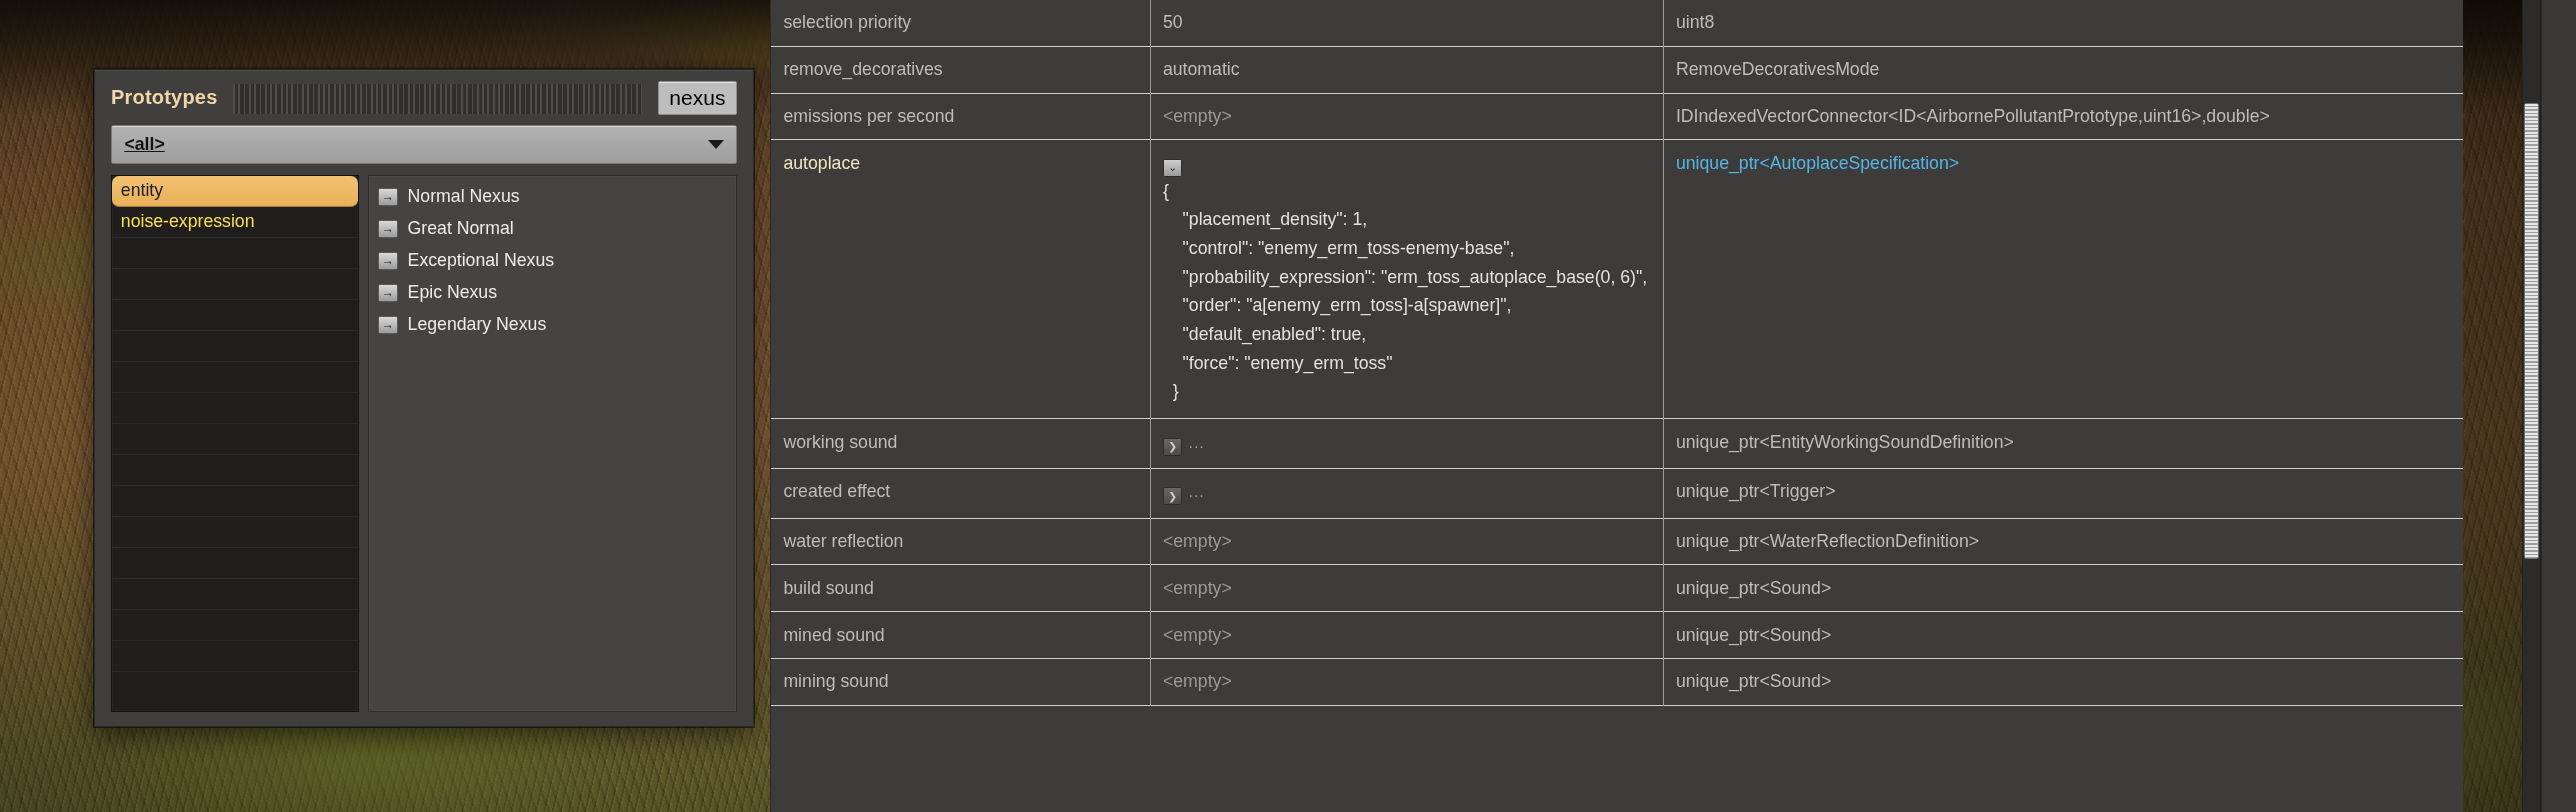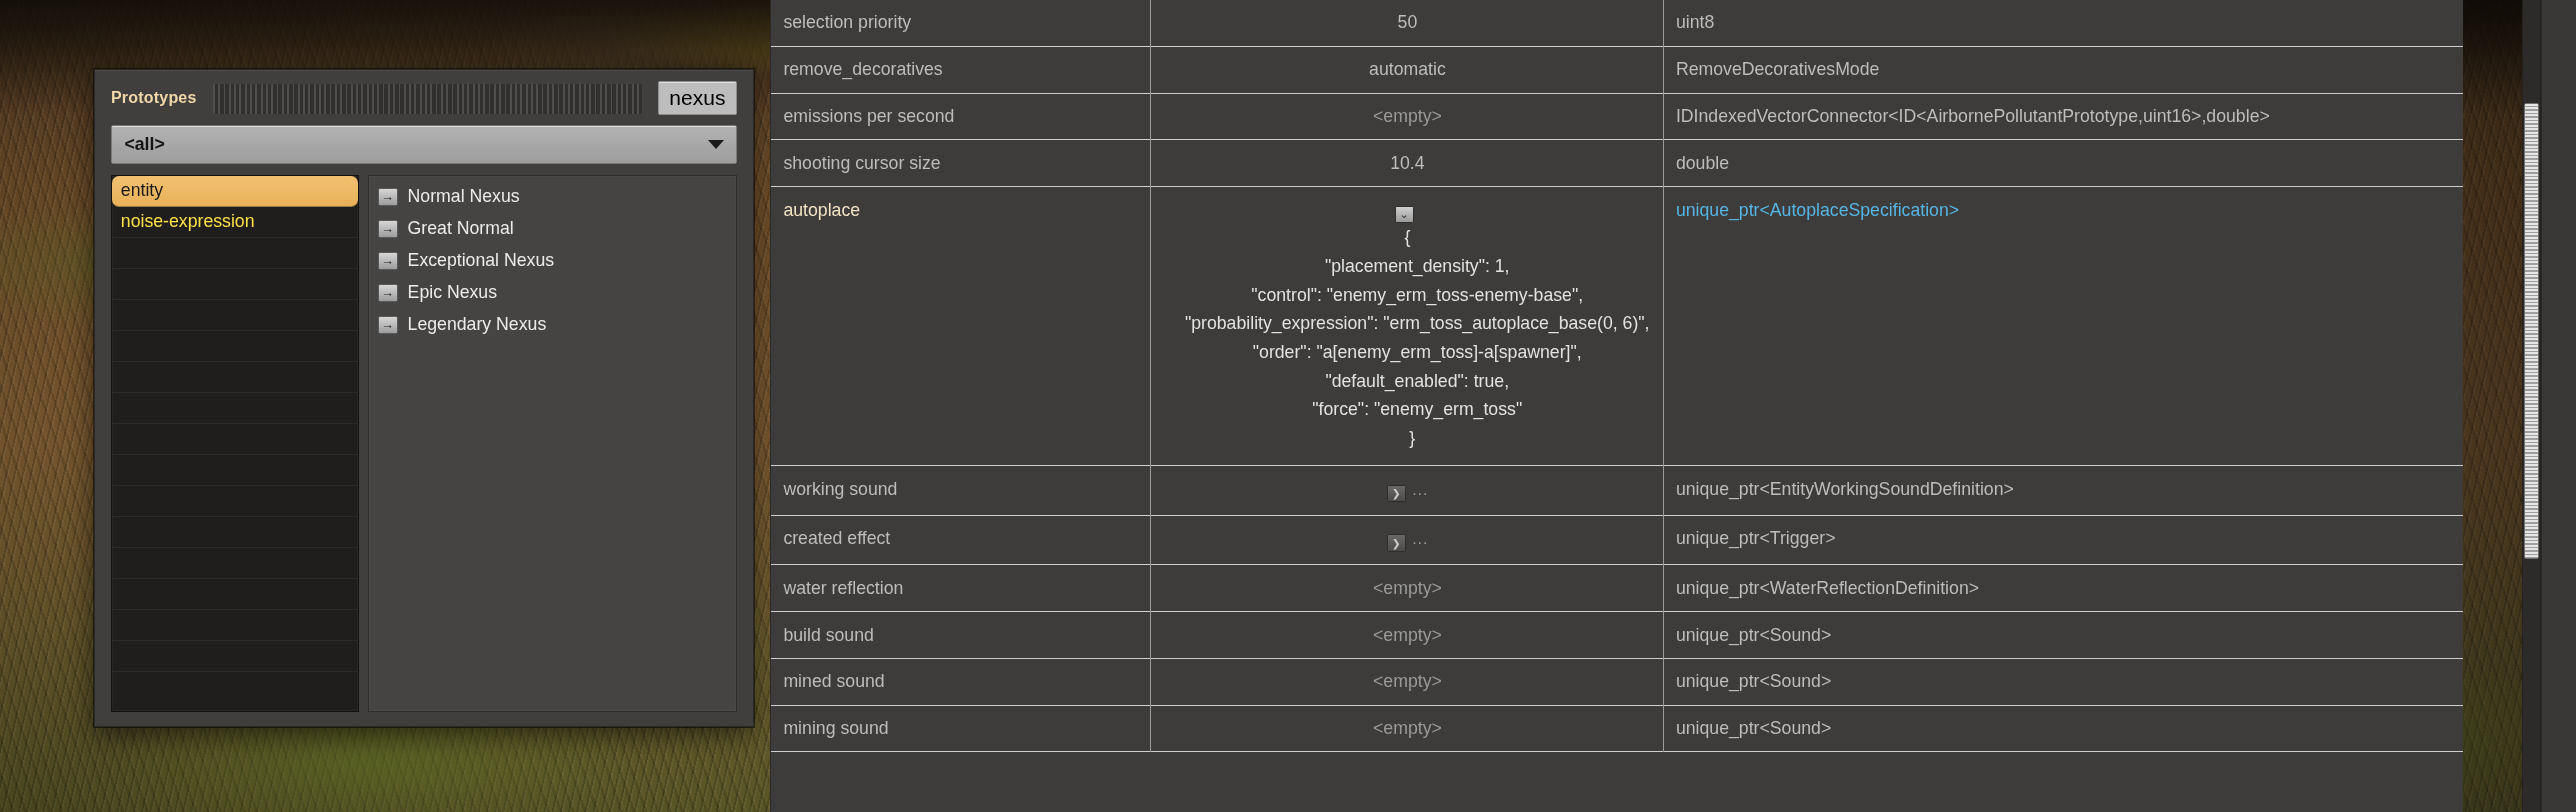--- a/index.html
+++ b/index.html
@@ -174,7 +174,7 @@
   }
   .prop-table td:last-child { border-right: none; }
   .c-name  { width: 379px; }
-  .c-value { width: 513px; text-align: center; }
+  .c-value { width: 513px; }
   .c-type  { width: auto; }
 
   td.c-name.sel { color: #f3e3c4; }

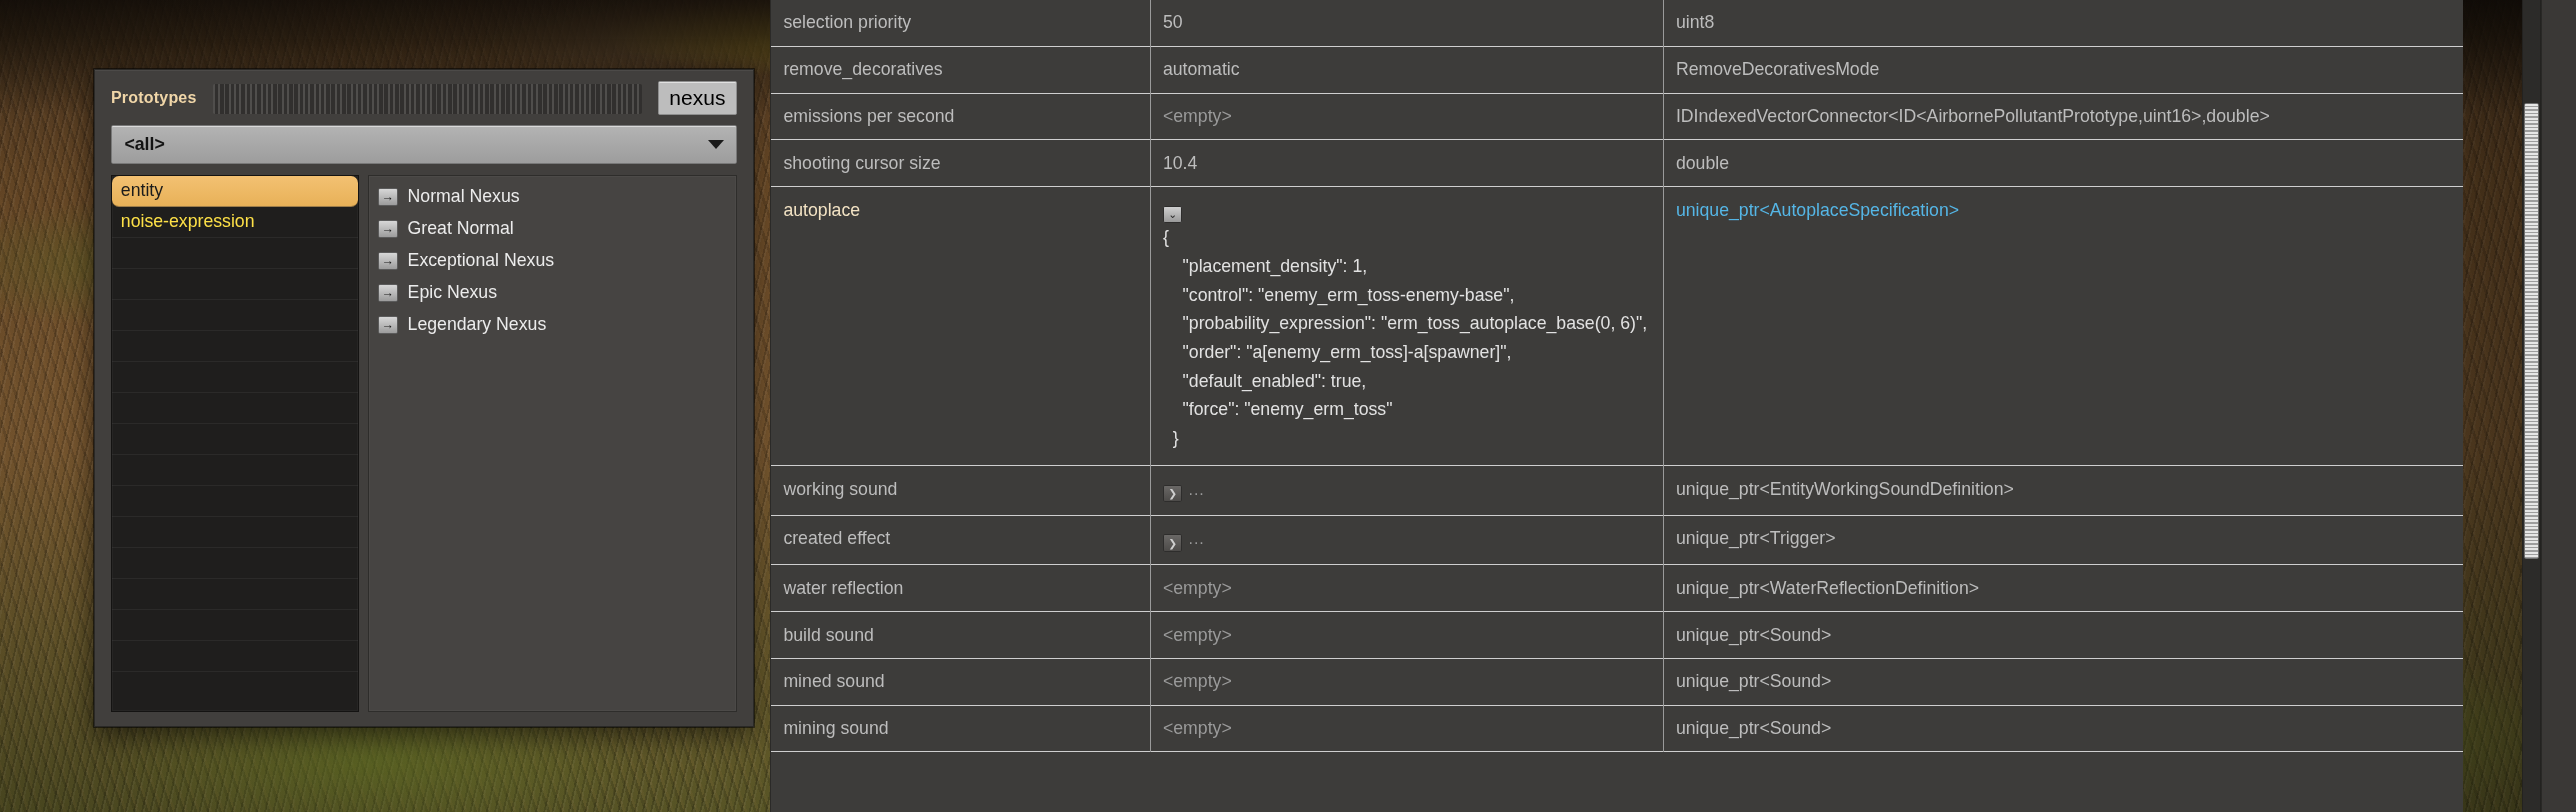--- a/index.html
+++ b/index.html
@@ -70,7 +70,7 @@
     display: flex; align-items: center; gap: 16px;
   }
   .win-title {
-    font-size: 16px; font-weight: bold;
+    font-size: 20px; font-weight: bold;
     color: #f0d6a8; letter-spacing: 0.2px;
     white-space: nowrap;
     text-align: right;

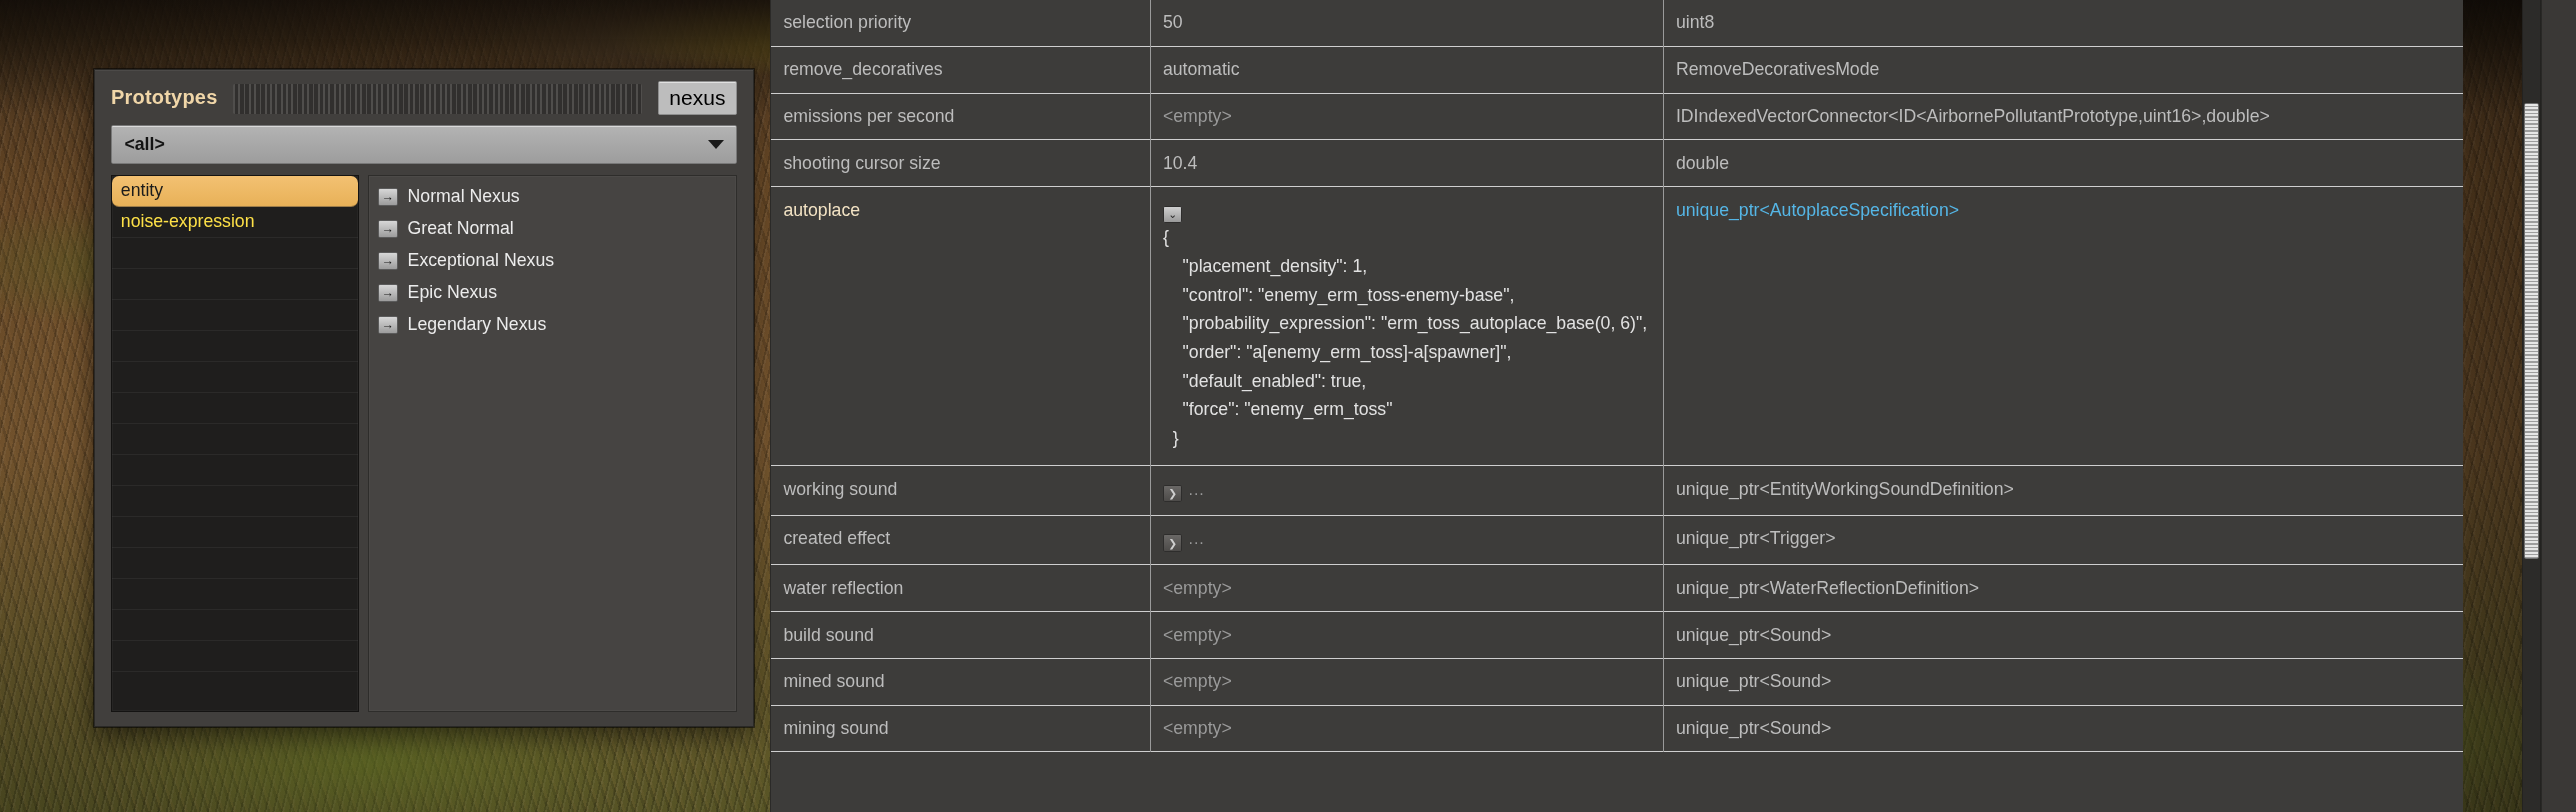--- a/index.html
+++ b/index.html
@@ -105,6 +105,7 @@
     font-size: 17.7px; color: #141414; font-weight: bold;
     box-shadow: inset 0 0.9px 0 rgba(255,255,255,.5);
     margin-bottom: 10.6px;
+    text-decoration: underline;
   }
   .caret-down {
     width: 0; height: 0;

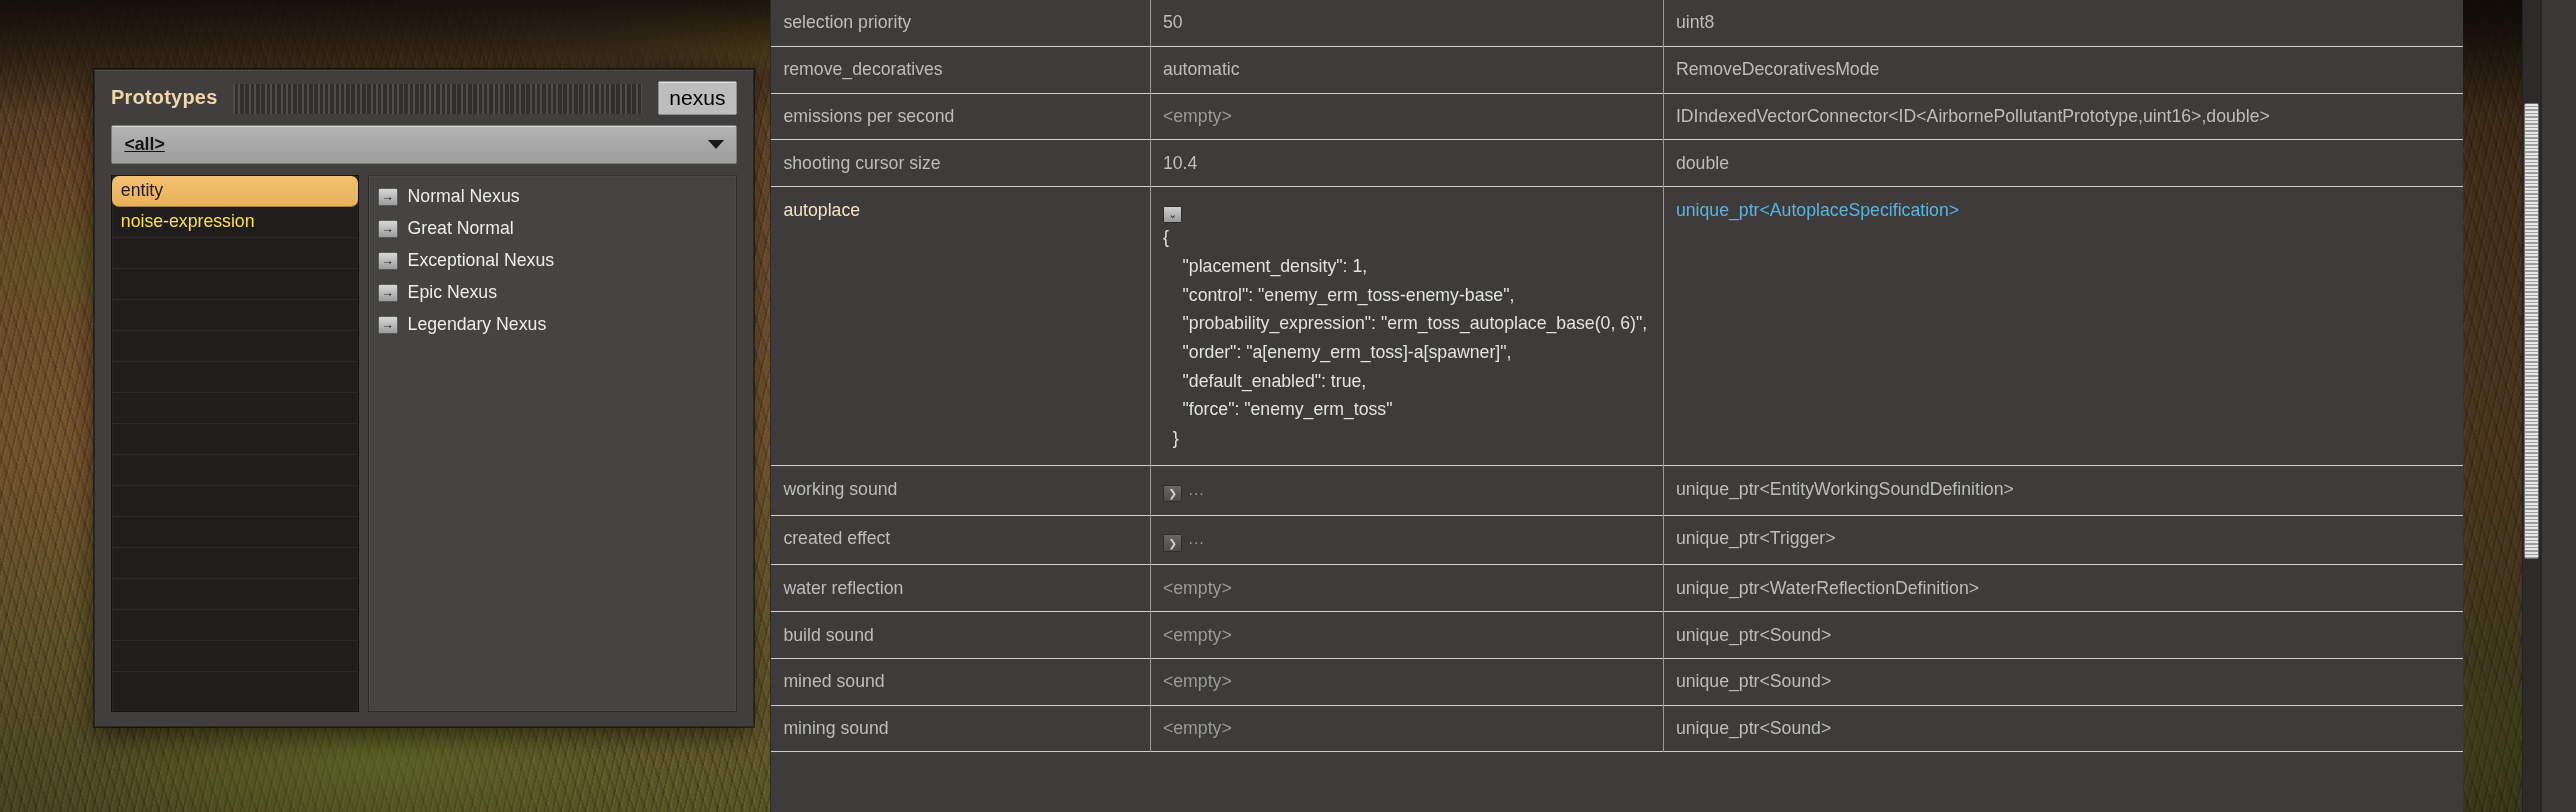--- a/index.html
+++ b/index.html
@@ -333,11 +333,6 @@
             <td class="c-type"><span class="">IDIndexedVectorConnector&lt;ID&lt;AirbornePollutantPrototype,uint16&gt;,double&gt;</span></td>
           </tr>
           <tr>
-            <td class="c-name">shooting cursor size</td>
-            <td class="c-value"><span class="">10.4</span></td>
-            <td class="c-type"><span class="link">double</span></td>
-          </tr>
-          <tr>
             <td class="c-name sel">autoplace</td>
             <td class="c-value"><span class="toggle">⌄</span><span class="json-block">{
     "placement_density": 1,

